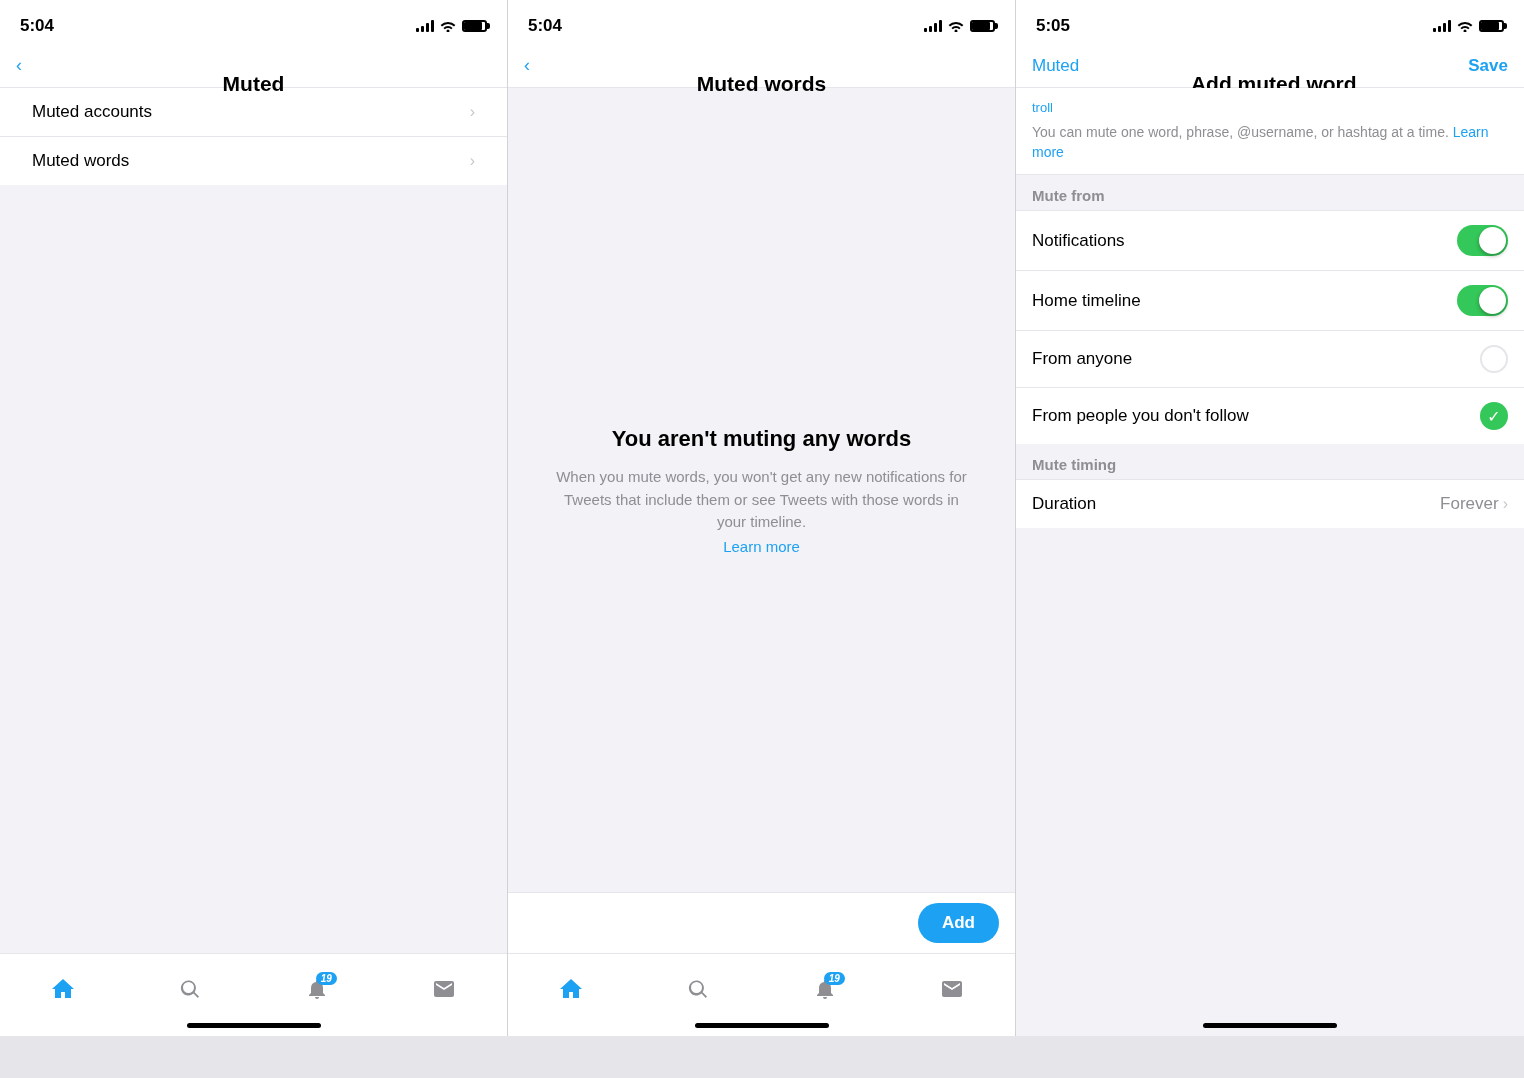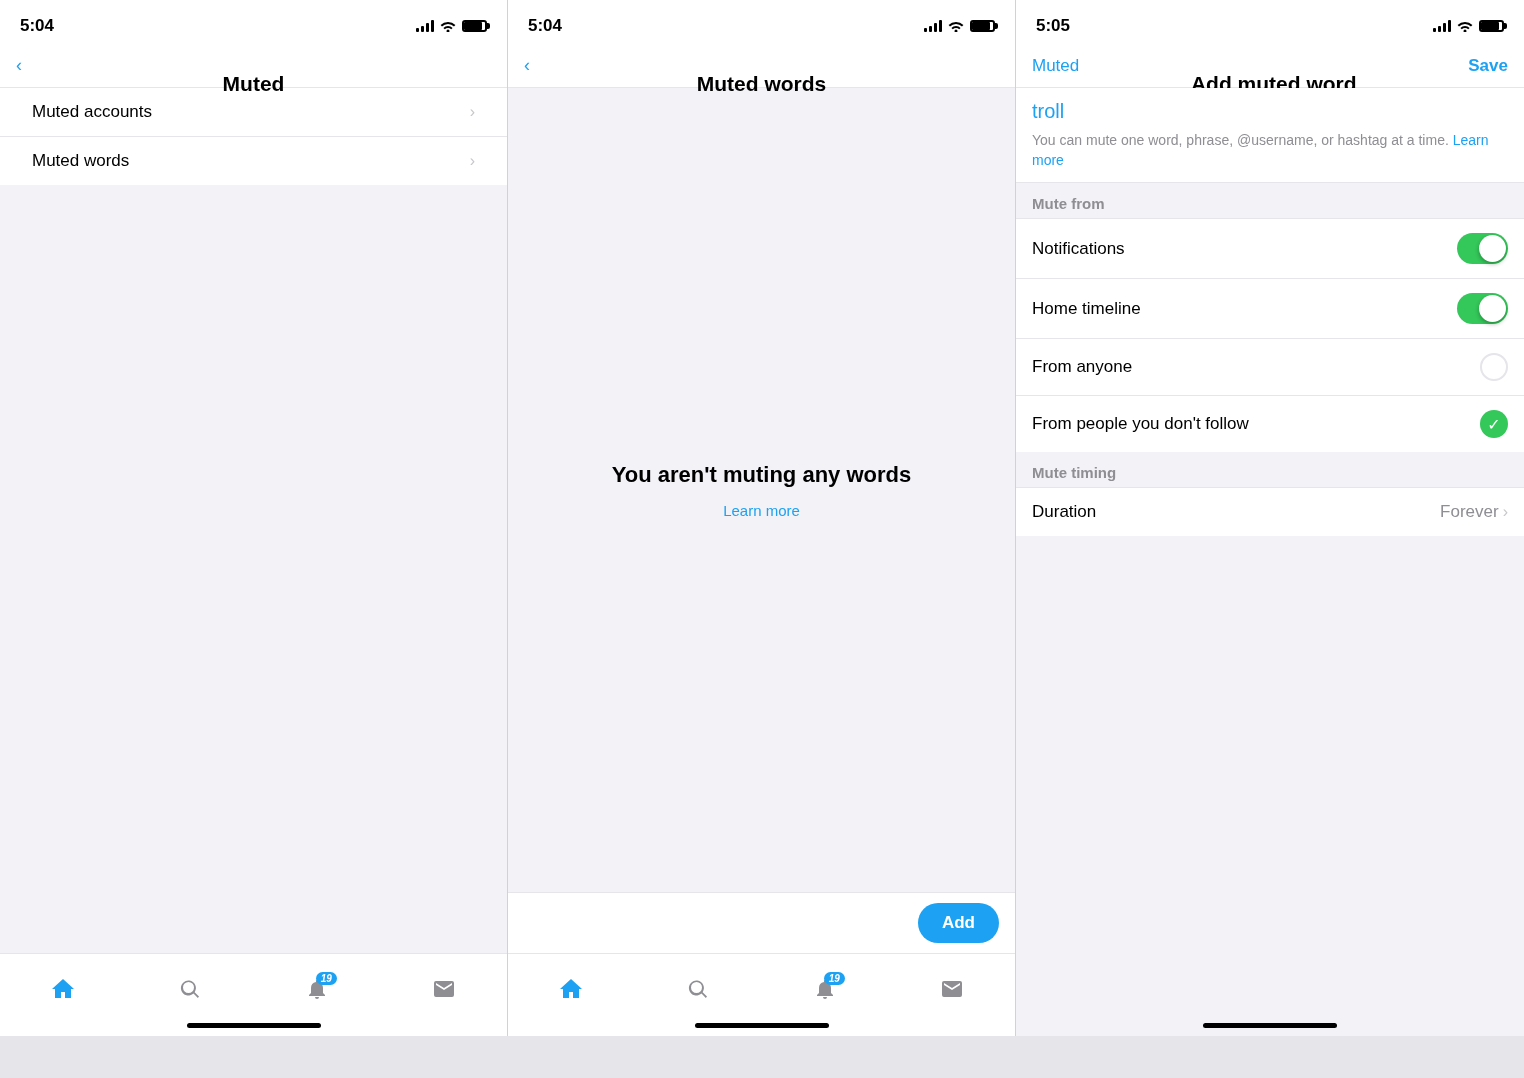--- a/index.html
+++ b/index.html
@@ -261,7 +261,7 @@
       border-bottom: 1px solid #e5e5ea;
     }
     .muted-word-value {
-      font-size: 20px;
+      font-size: 13px;
       color: #1da1f2;
       margin-bottom: 8px;
     }

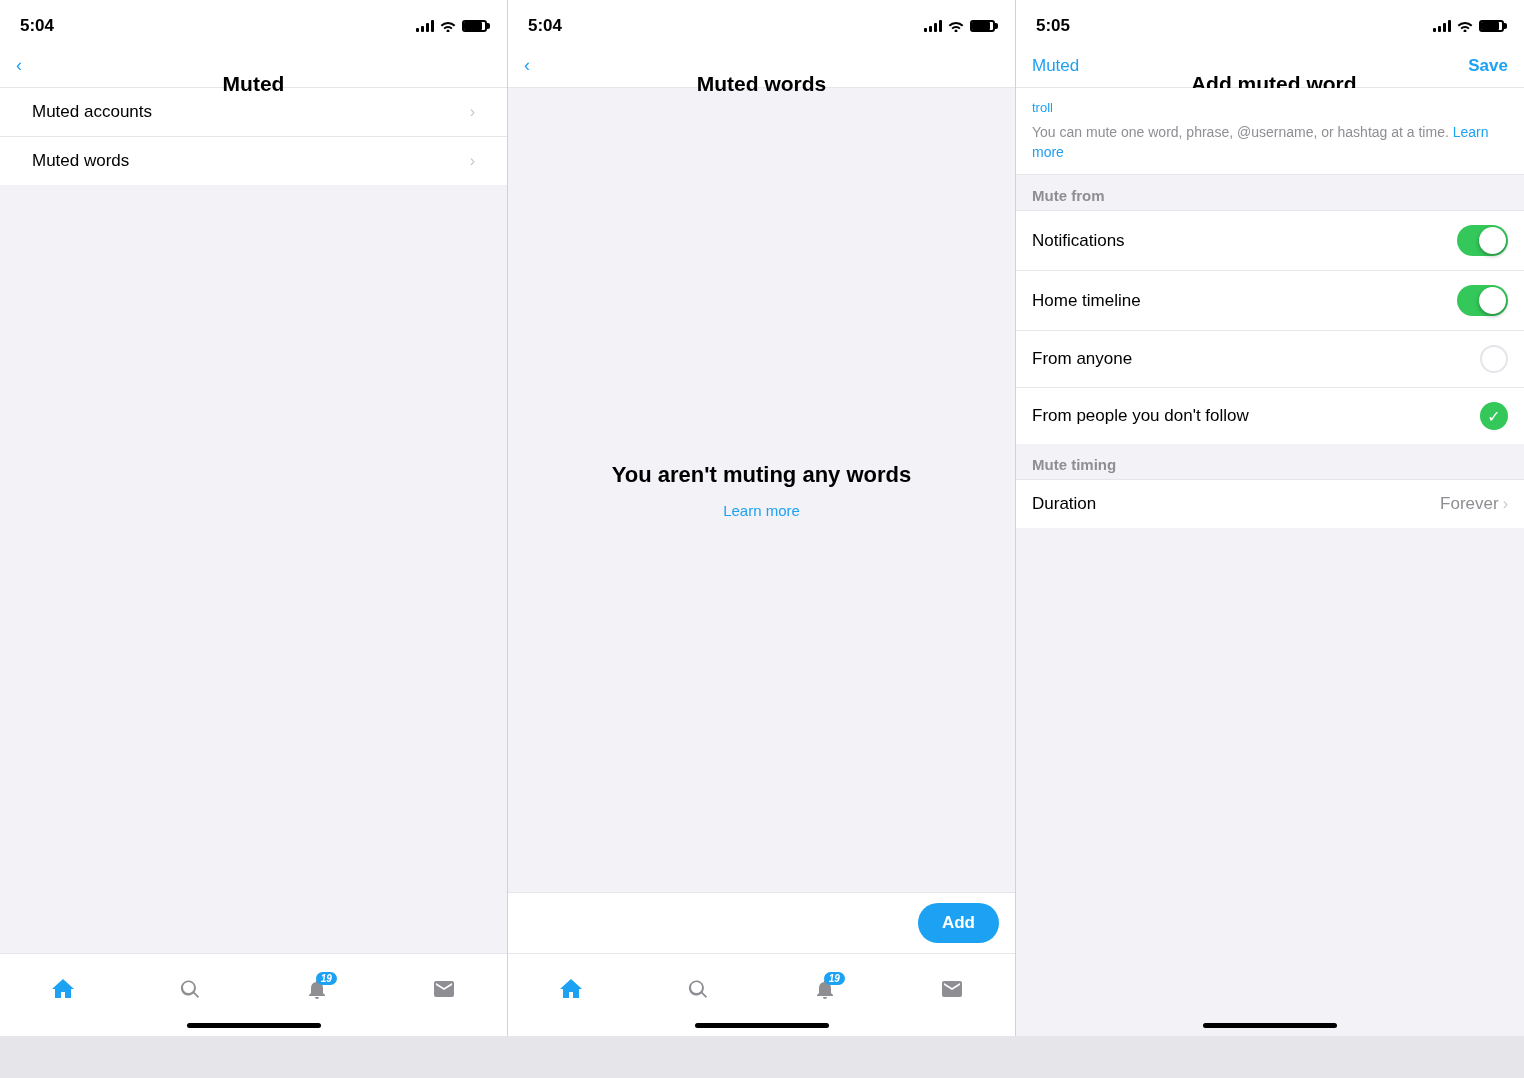--- a/index.html
+++ b/index.html
@@ -449,6 +449,7 @@
   <div class="content-area" style="display:flex; flex-direction:column; background:#f2f2f7;">
     <div class="empty-state" style="flex:1; background:#f2f2f7;">
       <span class="empty-state-title">You aren't muting any words</span>
+      <span class="empty-state-desc">When you mute words, you won't get any new notifications for Tweets that include them or see Tweets with those words in your timeline.</span>
       <span class="empty-state-link">Learn more</span>
     </div>
   </div>

